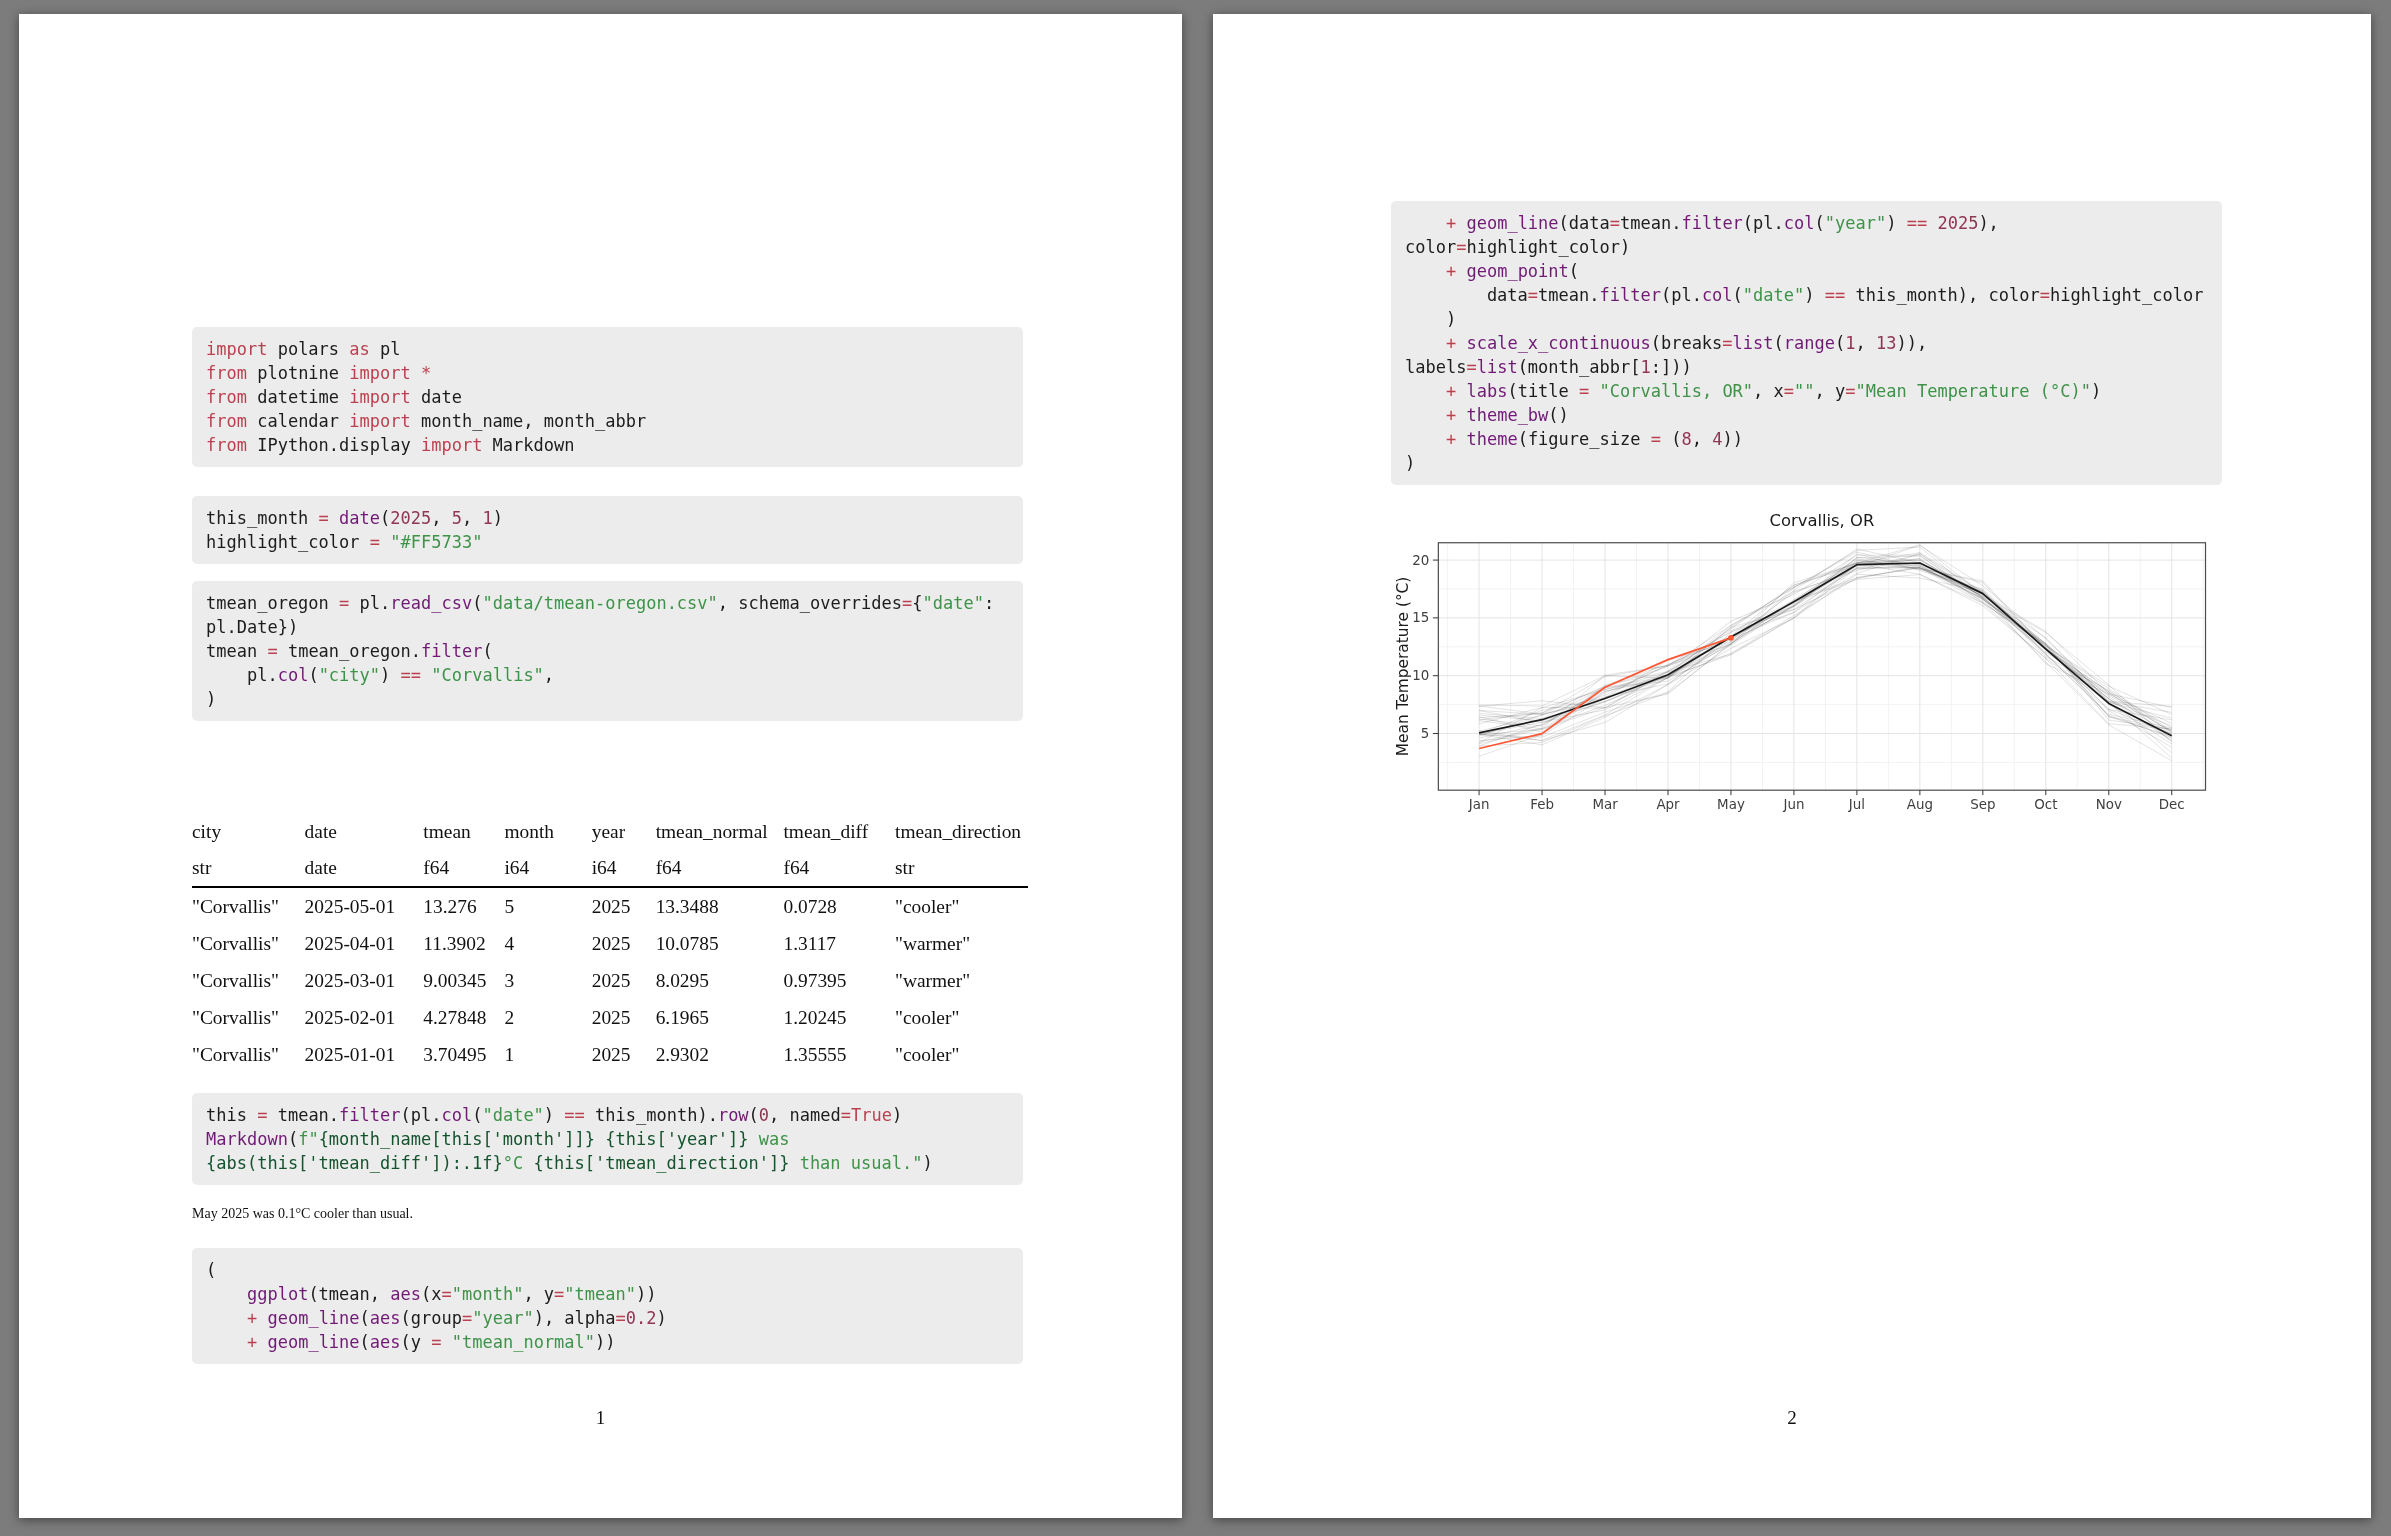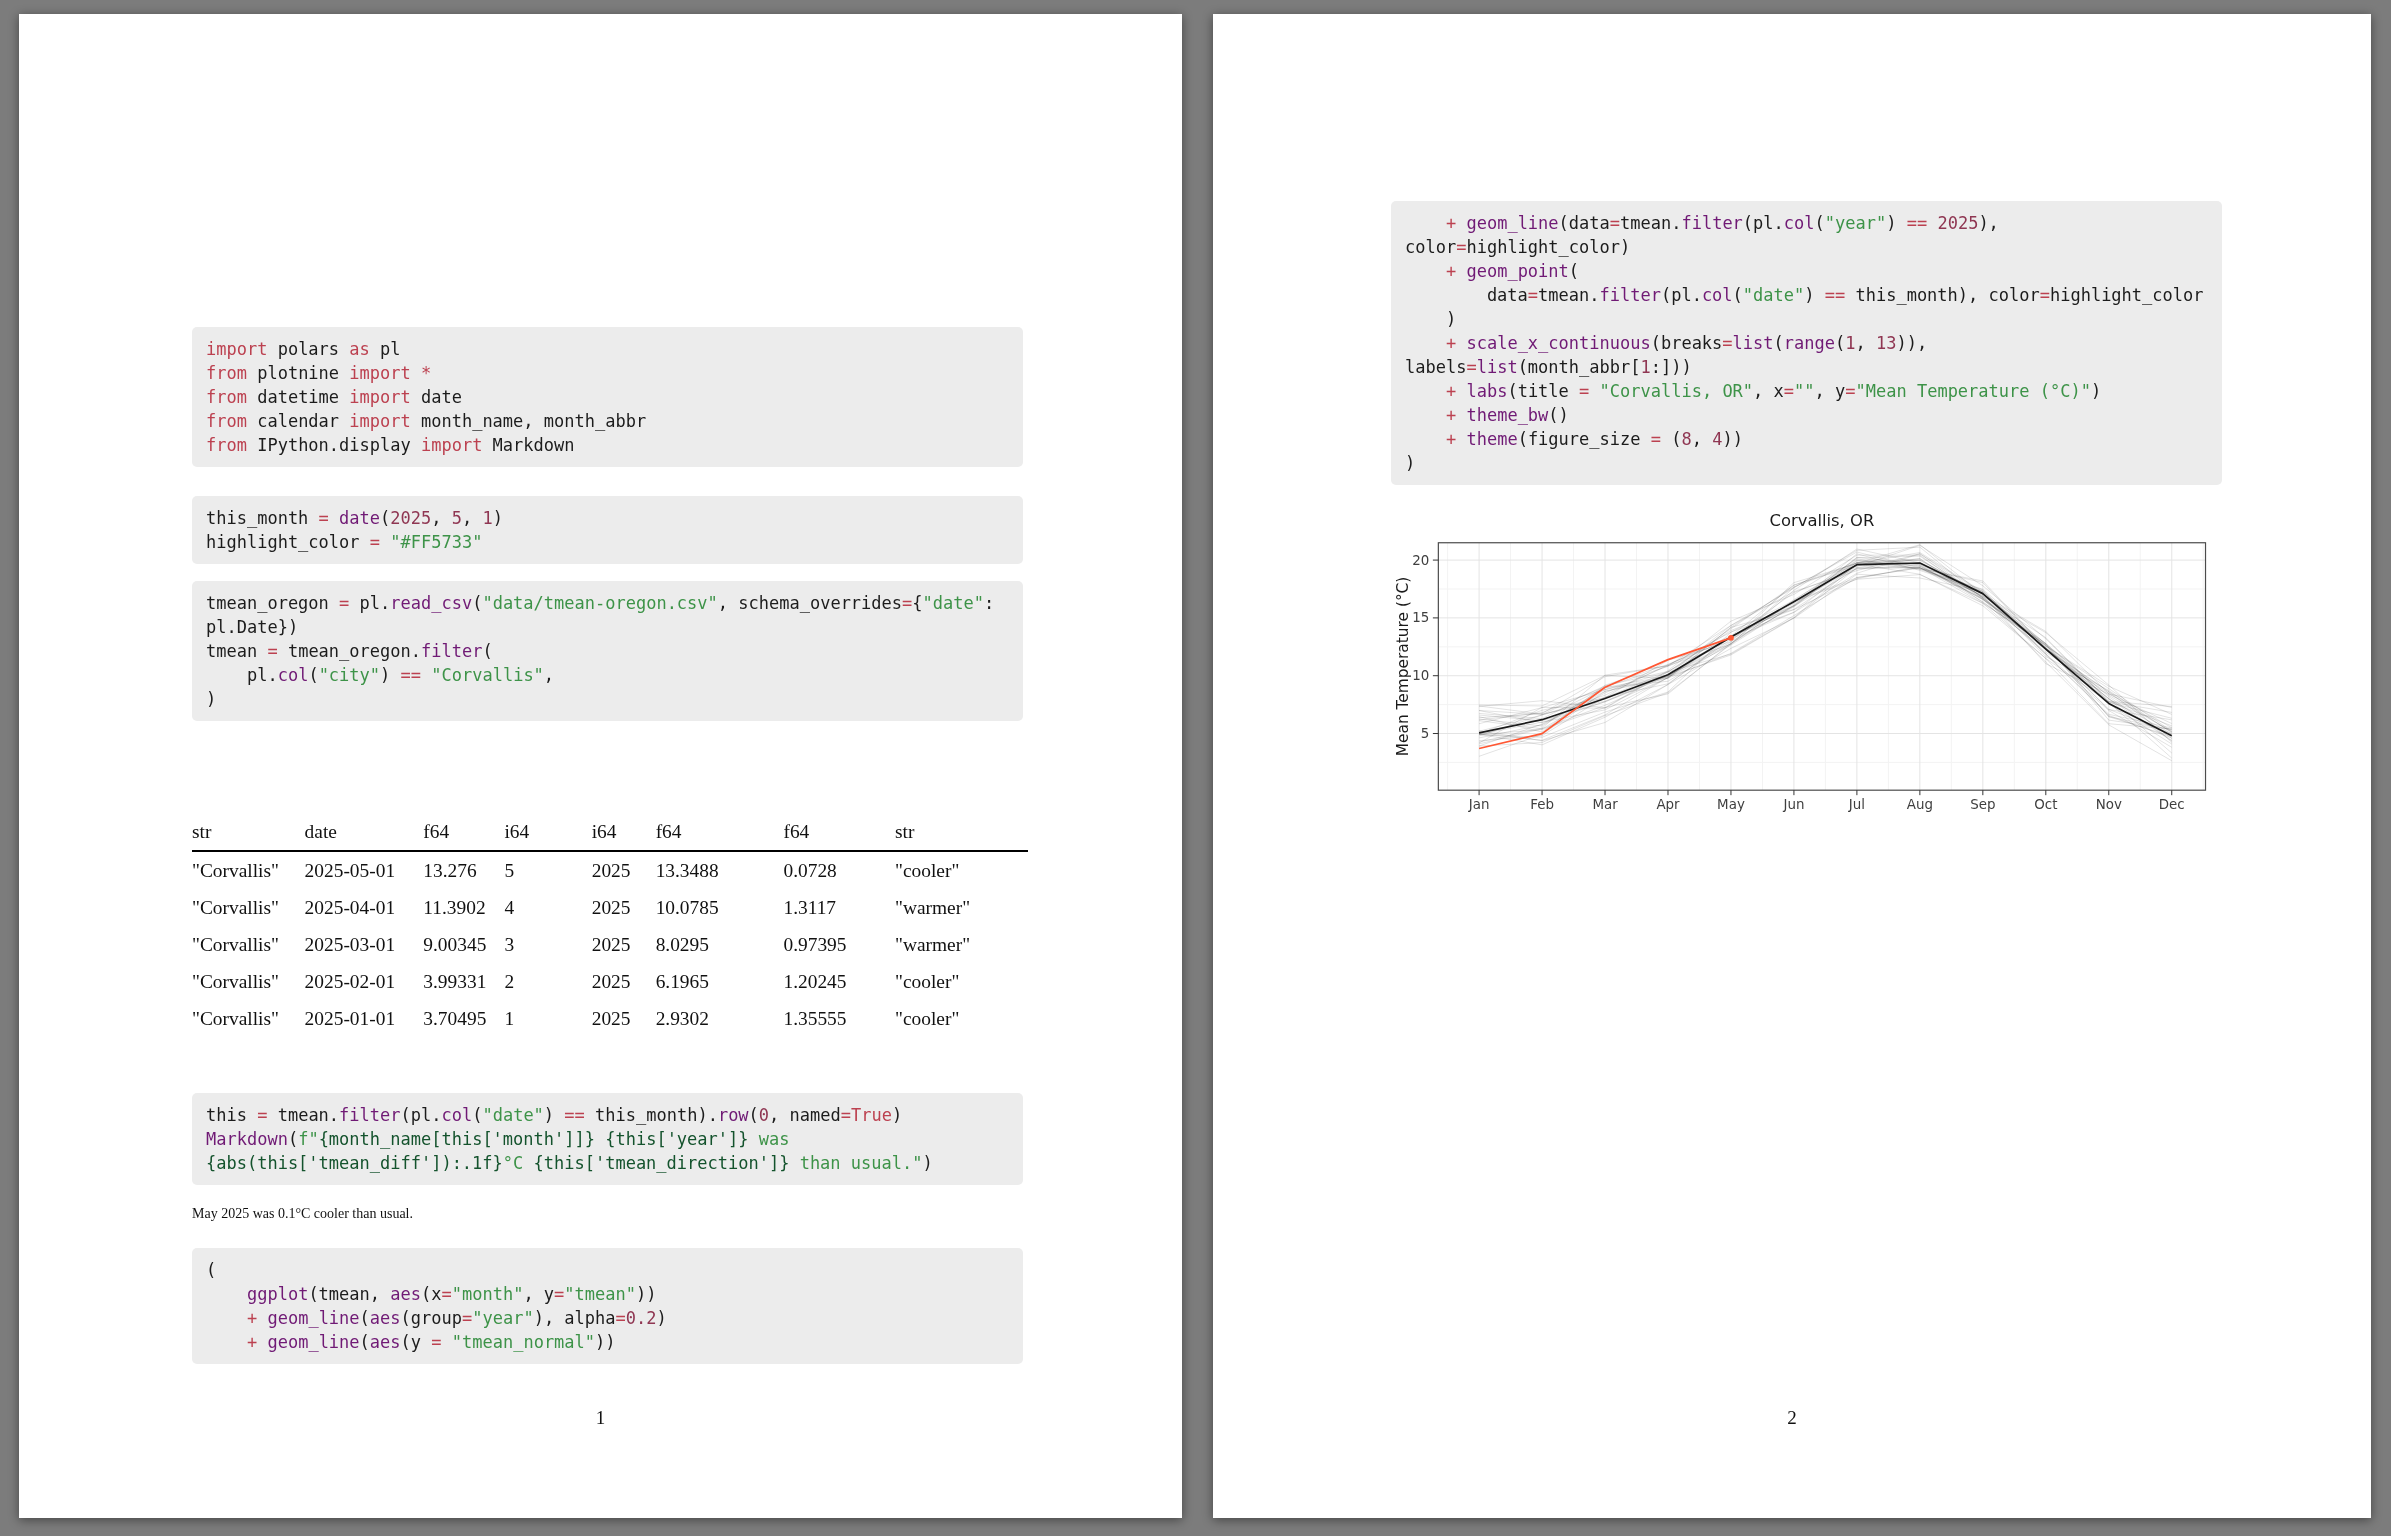--- a/index.html
+++ b/index.html
@@ -78,6 +78,16 @@
         <col style="width: 131px;">
       </colgroup>
     <thead>
+      <tr class="names">
+          <th>city</th>
+          <th>date</th>
+          <th>tmean</th>
+          <th>month</th>
+          <th>year</th>
+          <th>tmean_normal</th>
+          <th>tmean_diff</th>
+          <th>tmean_direction</th>
+        </tr>
       <tr class="types">
           <th>str</th>
           <th>date</th>

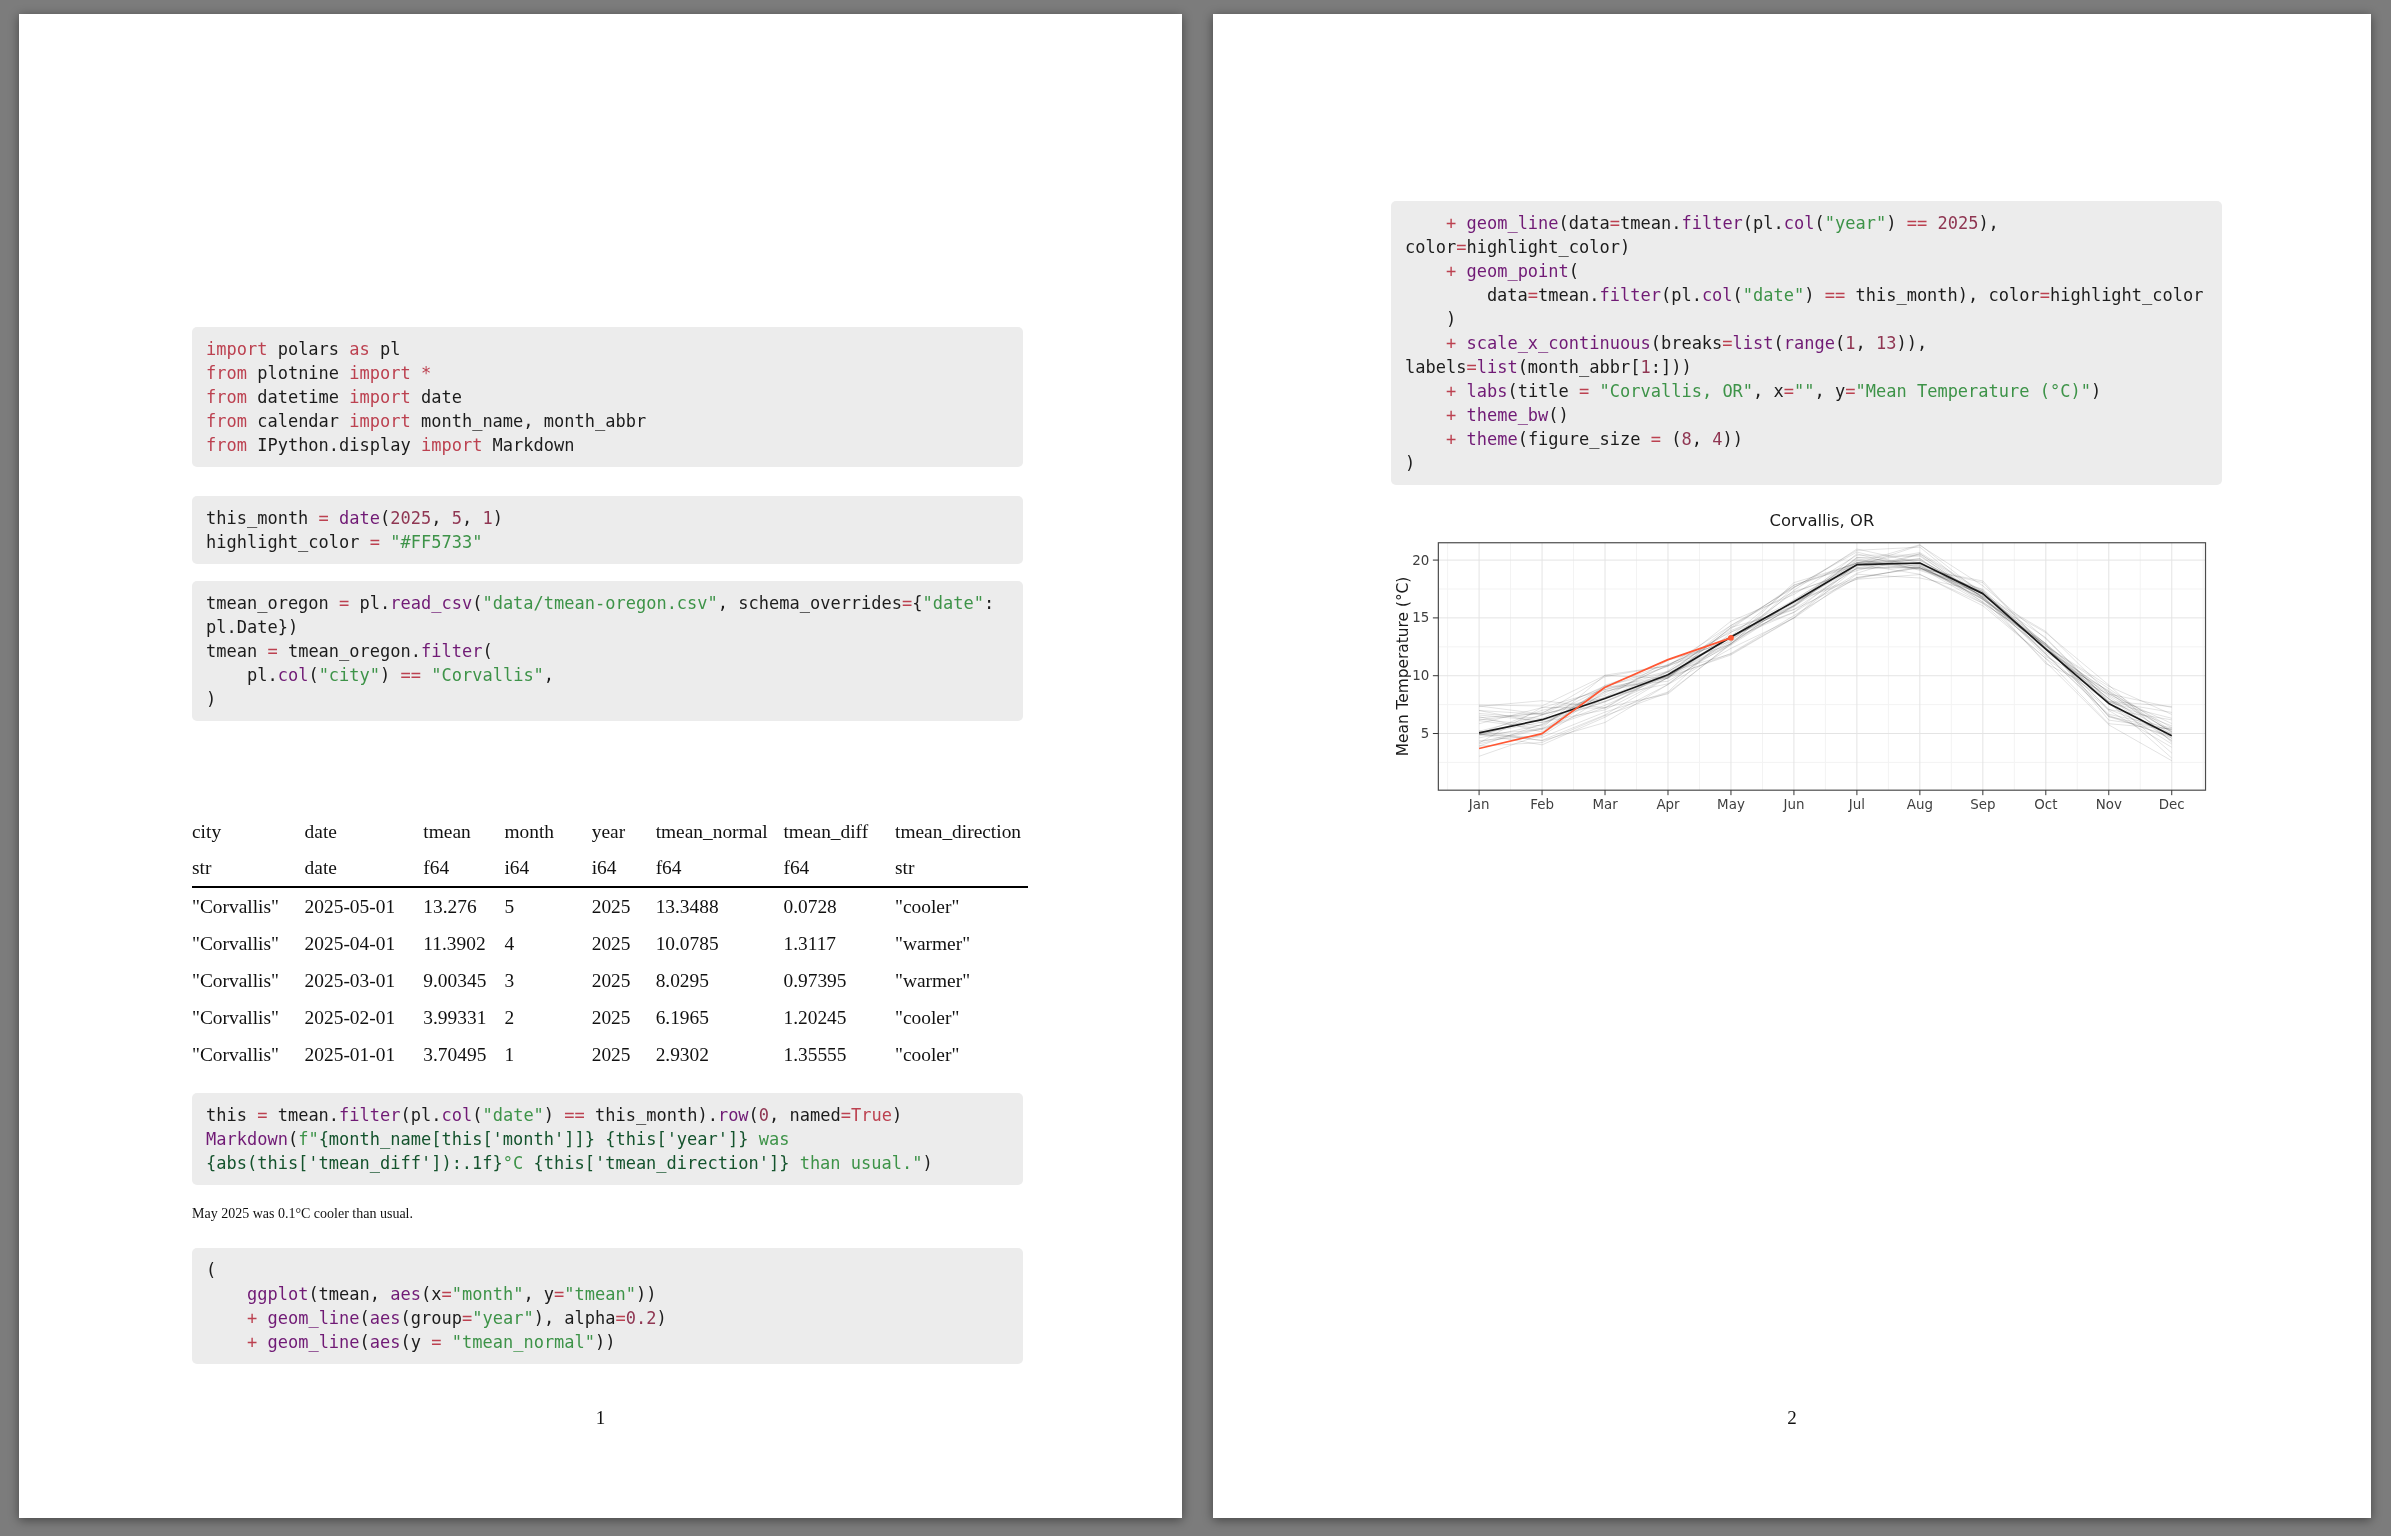--- a/index.html
+++ b/index.html
@@ -133,7 +133,7 @@
         <tr>
           <td>"Corvallis"</td>
           <td>2025-02-01</td>
-          <td>3.99331</td>
+          <td>4.27848</td>
           <td>2</td>
           <td>2025</td>
           <td>6.1965</td>

